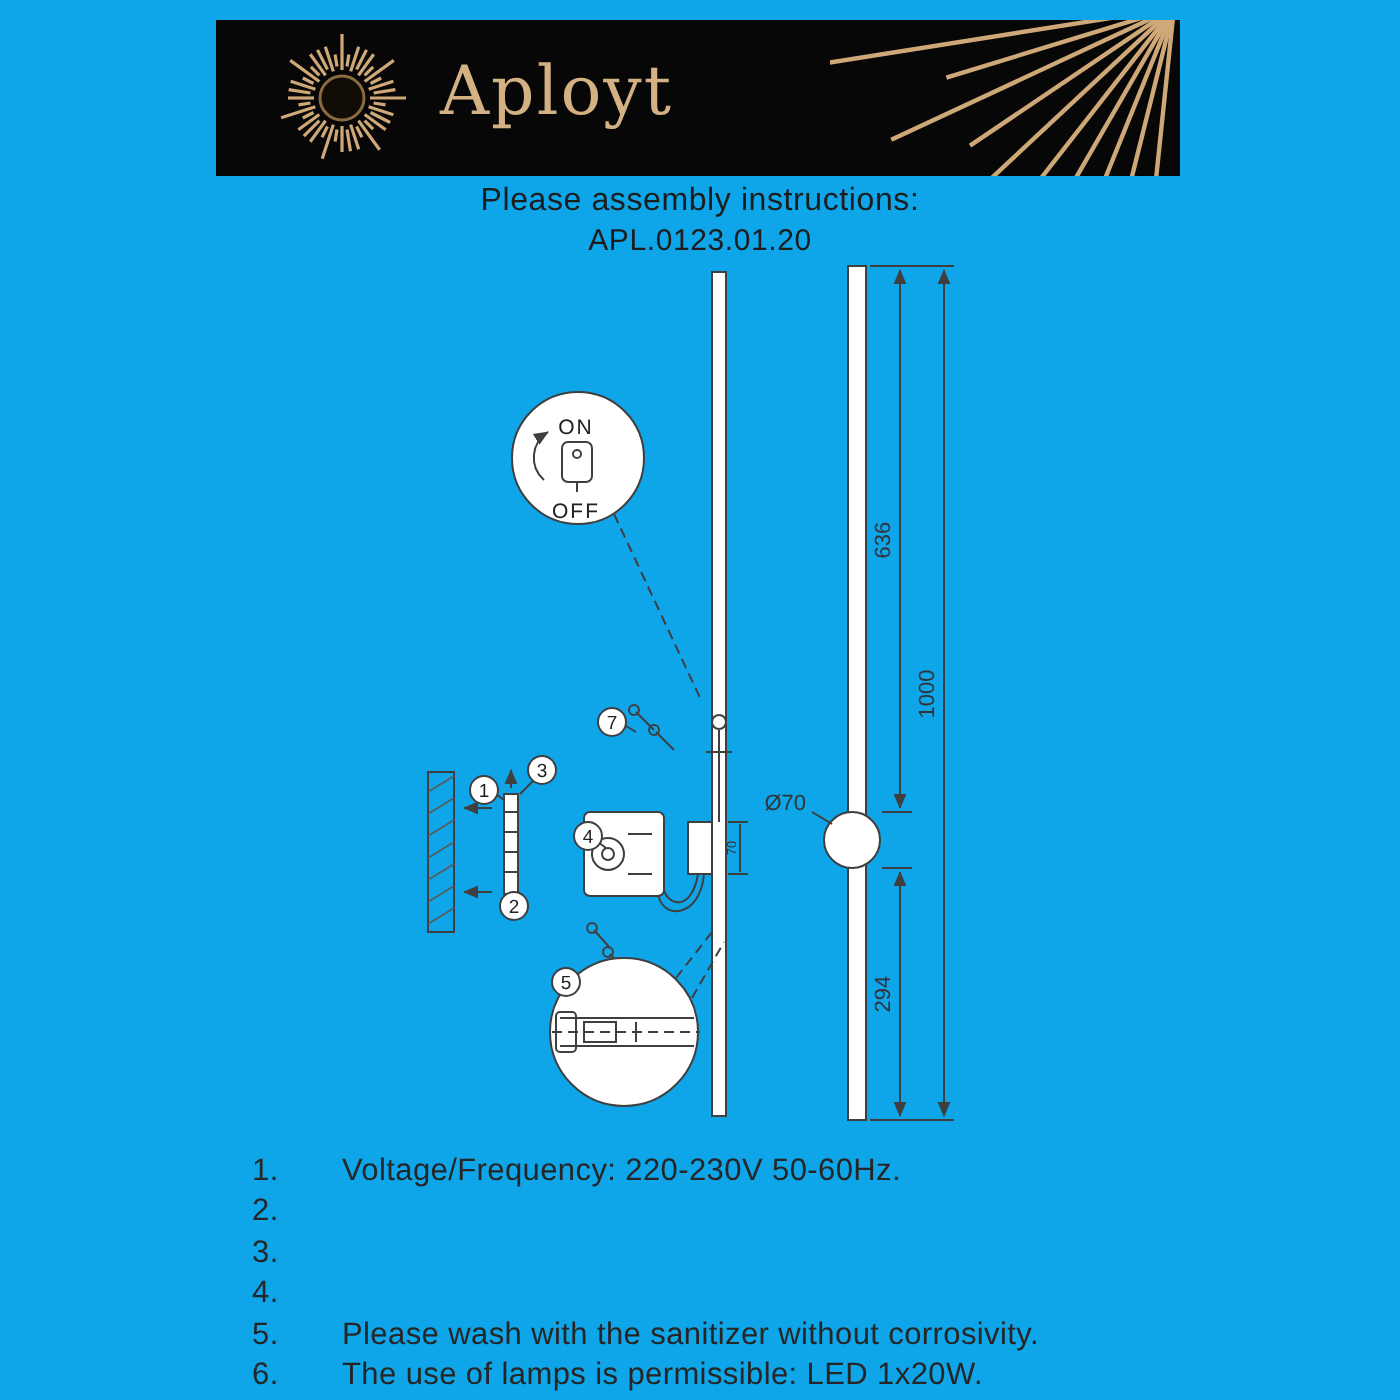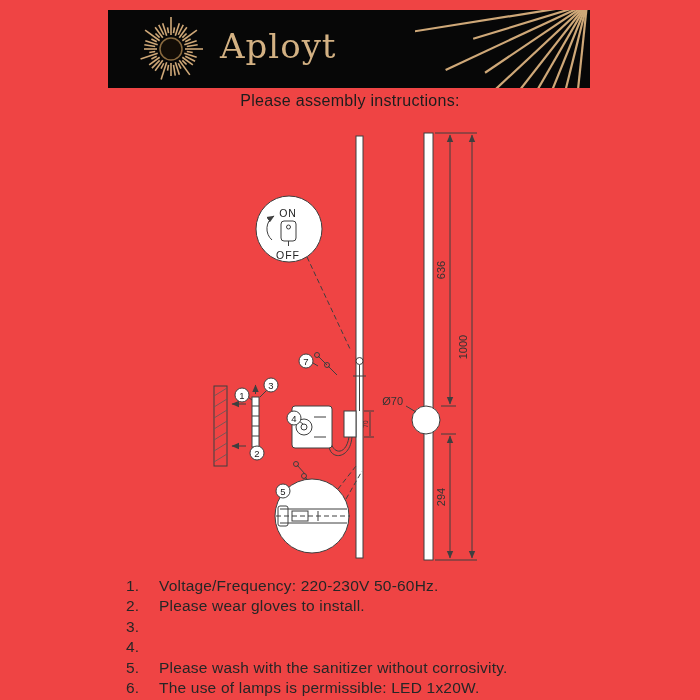--- a/index.html
+++ b/index.html
@@ -5,7 +5,7 @@
   * { margin:0; padding:0; box-sizing:border-box; }
   html,body { width:700px; height:700px; }
   body { font-family:"Liberation Sans", sans-serif; background:#ffffff; }
-  .page { position:relative; width:700px; height:700px; background:#ef4444; overflow:hidden; }
+  .page { position:relative; width:700px; height:700px; background:#0ea5e9; overflow:hidden; }
 
   
   .banner { position:absolute; left:108px; top:10px; width:482px; height:78px;

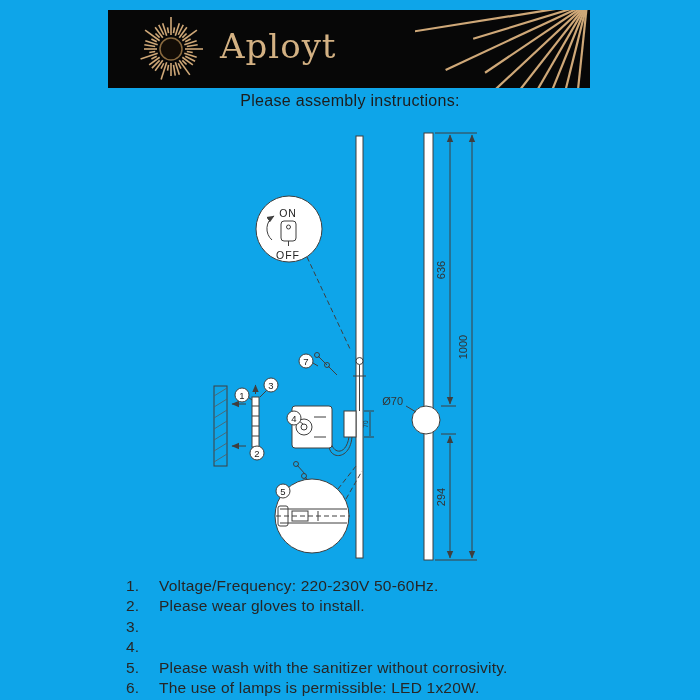--- a/index.html
+++ b/index.html
@@ -103,6 +103,7 @@
 
   <div class="title-block">
     <div class="title-heading">Please assembly instructions:</div>
+    <div class="title-model">APL.0123.01.20</div>
   </div>
 
   <svg class="diagram" width="700" height="700" viewBox="0 0 700 700">

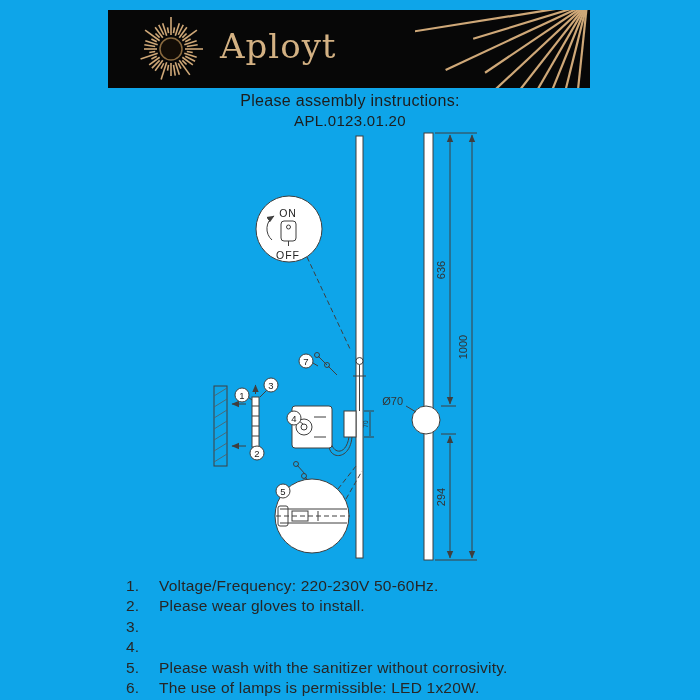--- a/index.html
+++ b/index.html
@@ -35,7 +35,7 @@
   .instructions { position:absolute; left:126px; top:576px; color:#262626; }
   .inst-row { display:flex; font-size:15.5px; line-height:20.4px; letter-spacing:.2px; }
   .inst-num { width:22px; }
-  .inst-text { margin-left:11px; }
+  .inst-text { margin-left:23px; }
 </style>
 </head>
 <body>

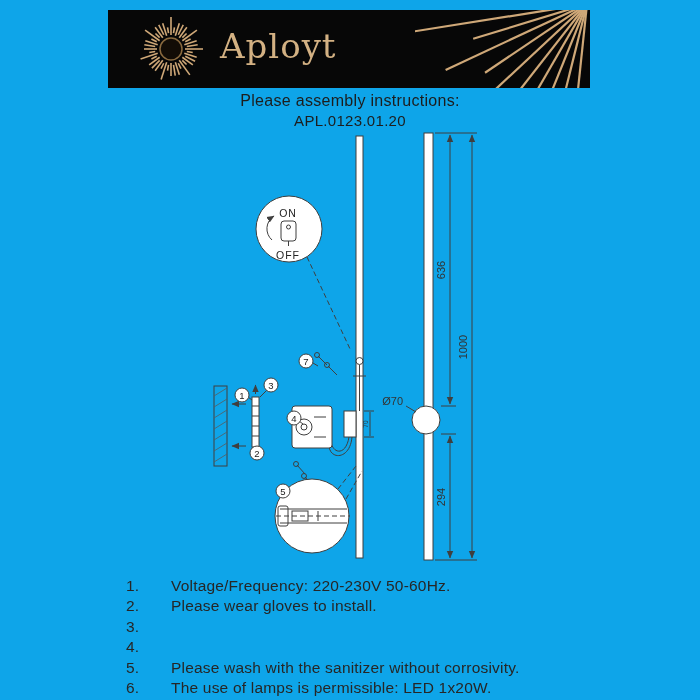--- a/index.html
+++ b/index.html
@@ -238,7 +238,6 @@
     </div>
     <div class="inst-row">
       <span class="inst-num">2.</span>
-      <span class="inst-text">Please wear gloves to install.</span>
     </div>
     <div class="inst-row">
       <span class="inst-num">3.</span>

